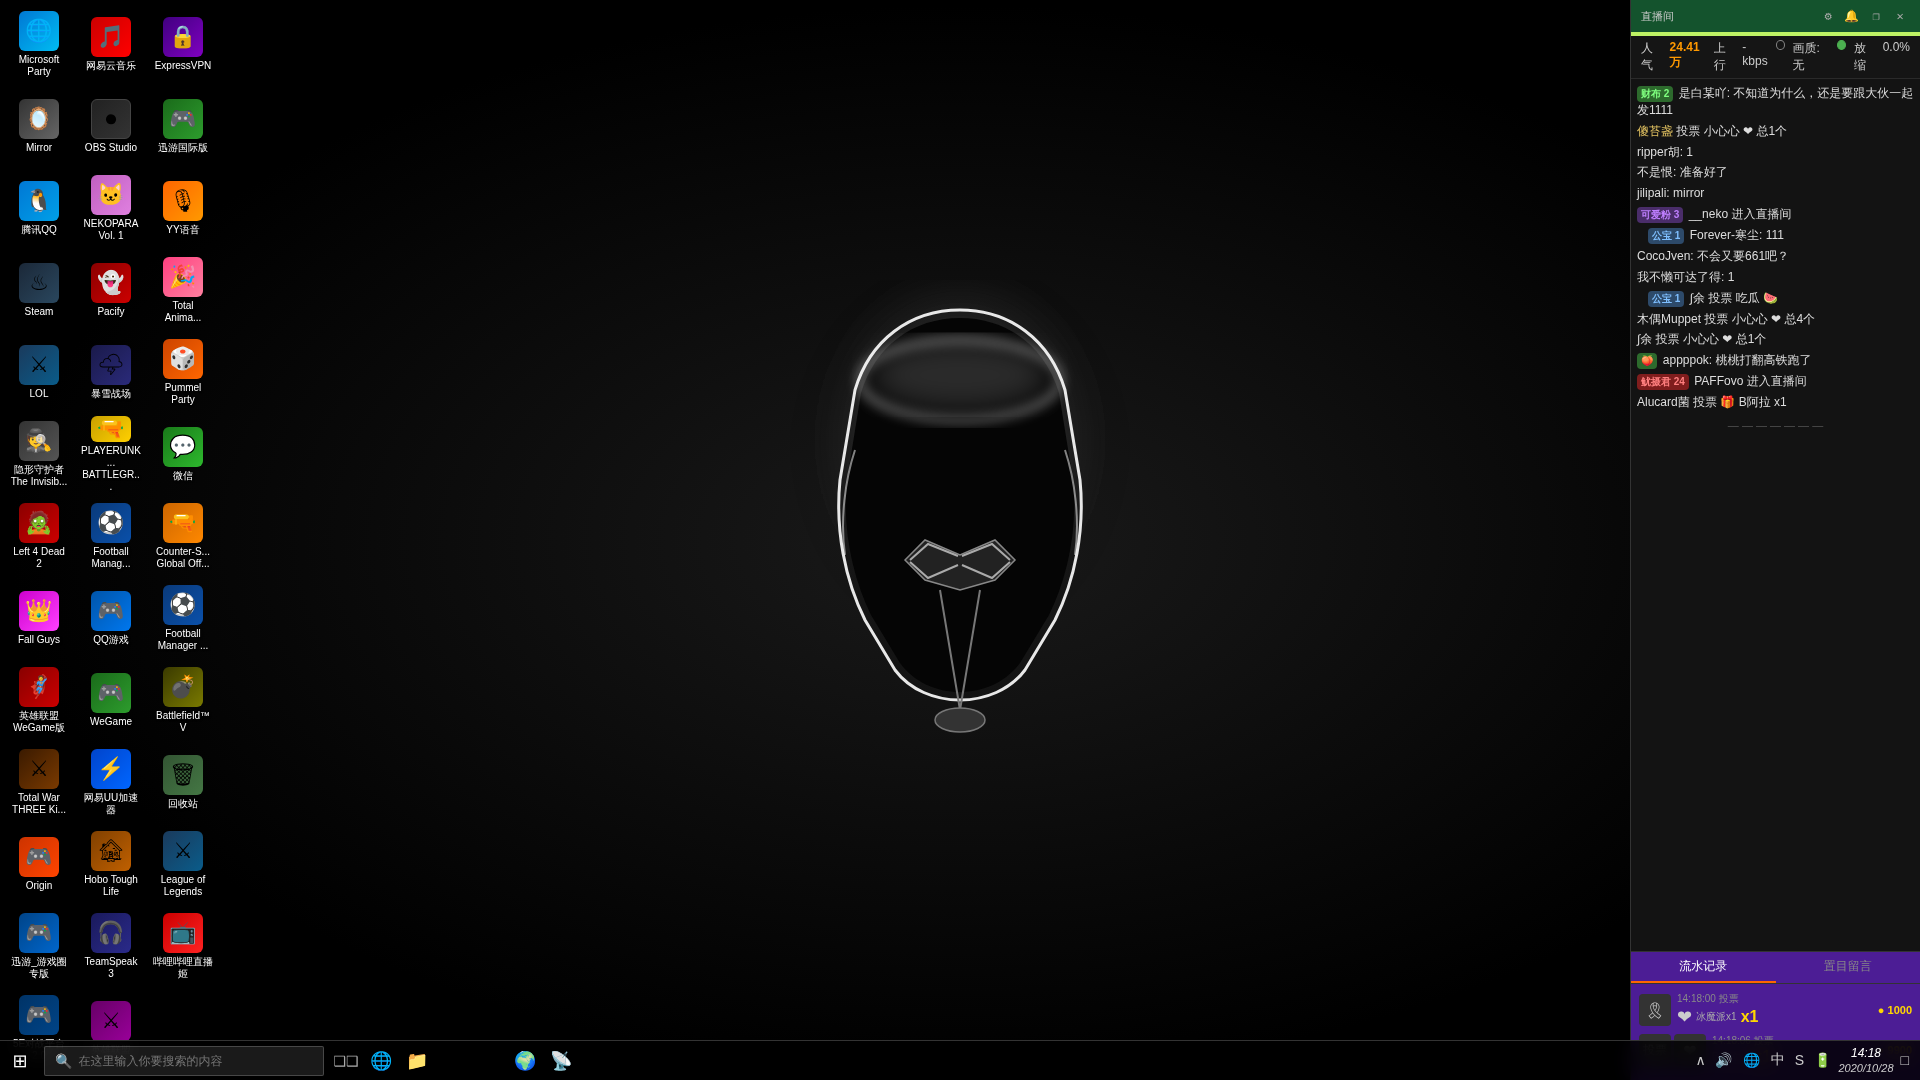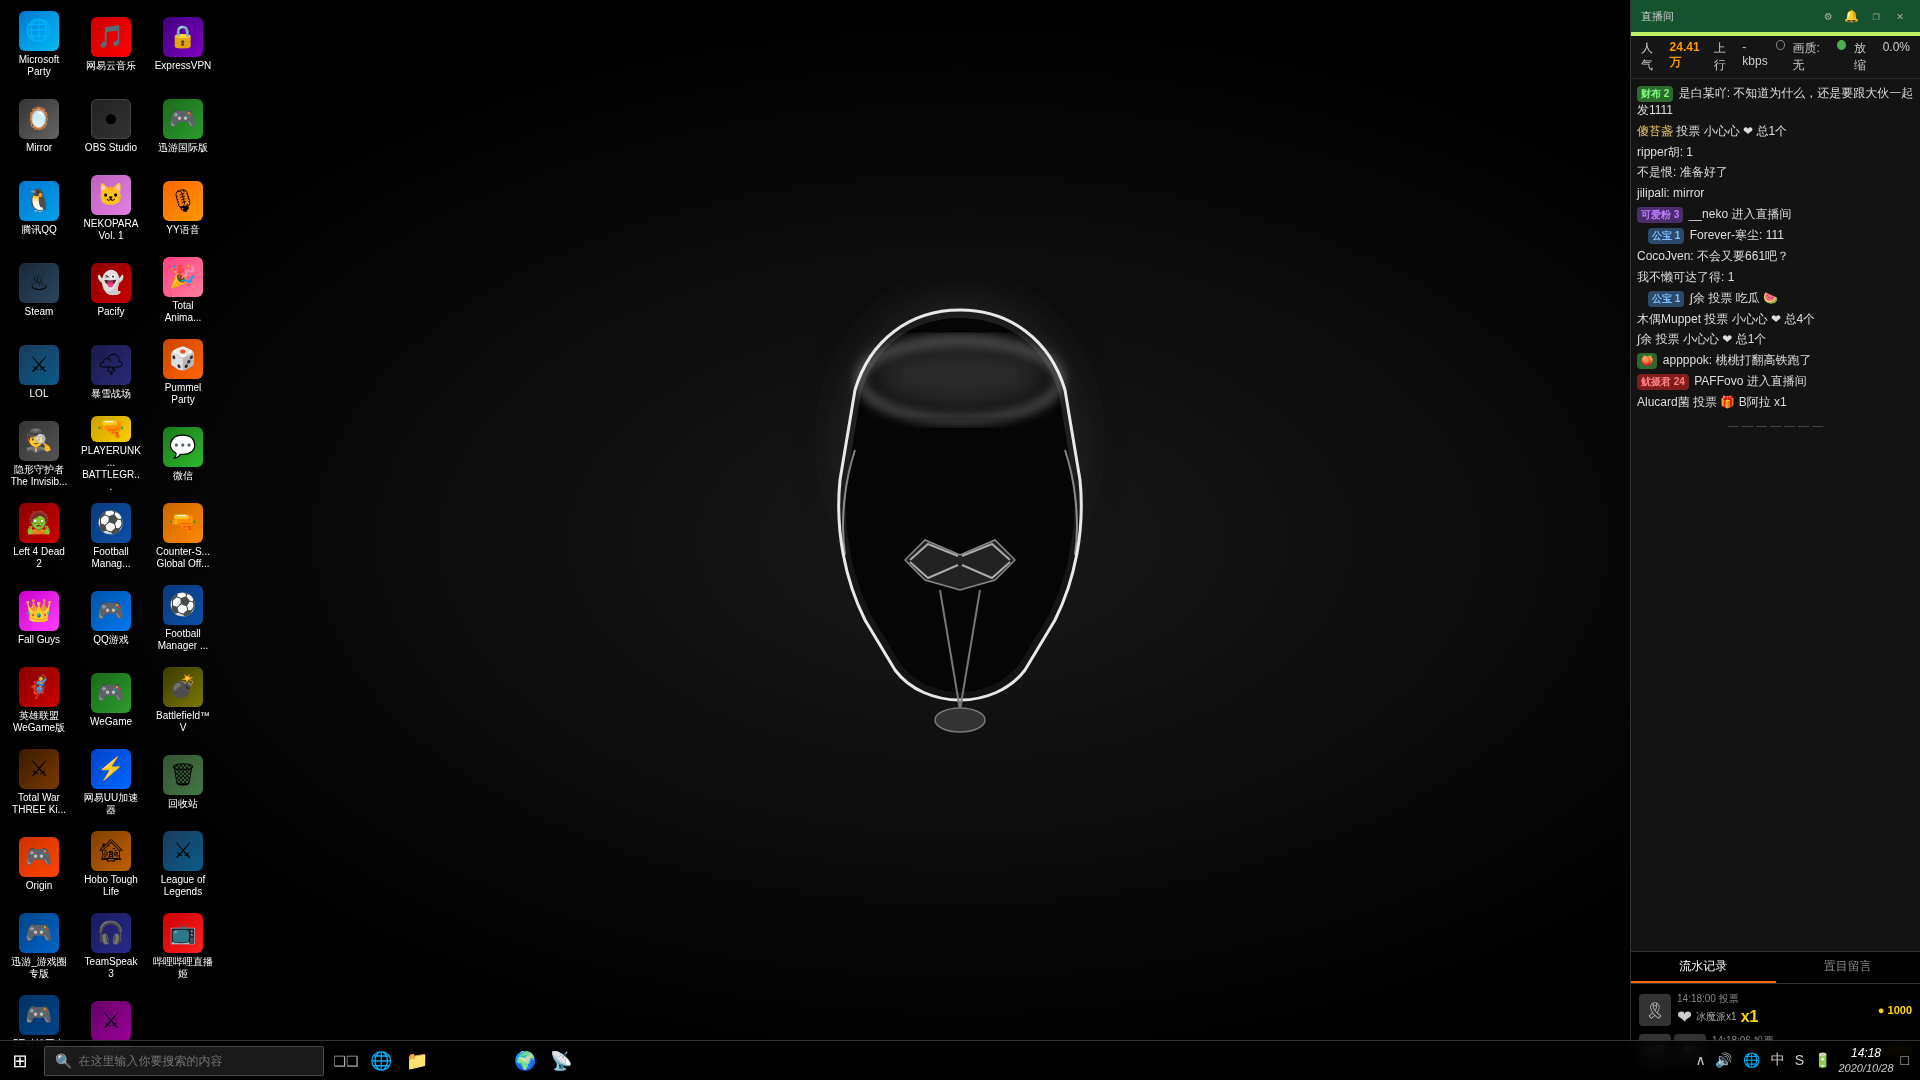--- a/index.html
+++ b/index.html
@@ -146,7 +146,7 @@
     .badge-red { background: #7f1d1d; color: #ff7f7f; }
 
     #stream-footer {
-      background: #000000;
+      background: #4c1d95;
       border-top: 1px solid #333;
     }
 

